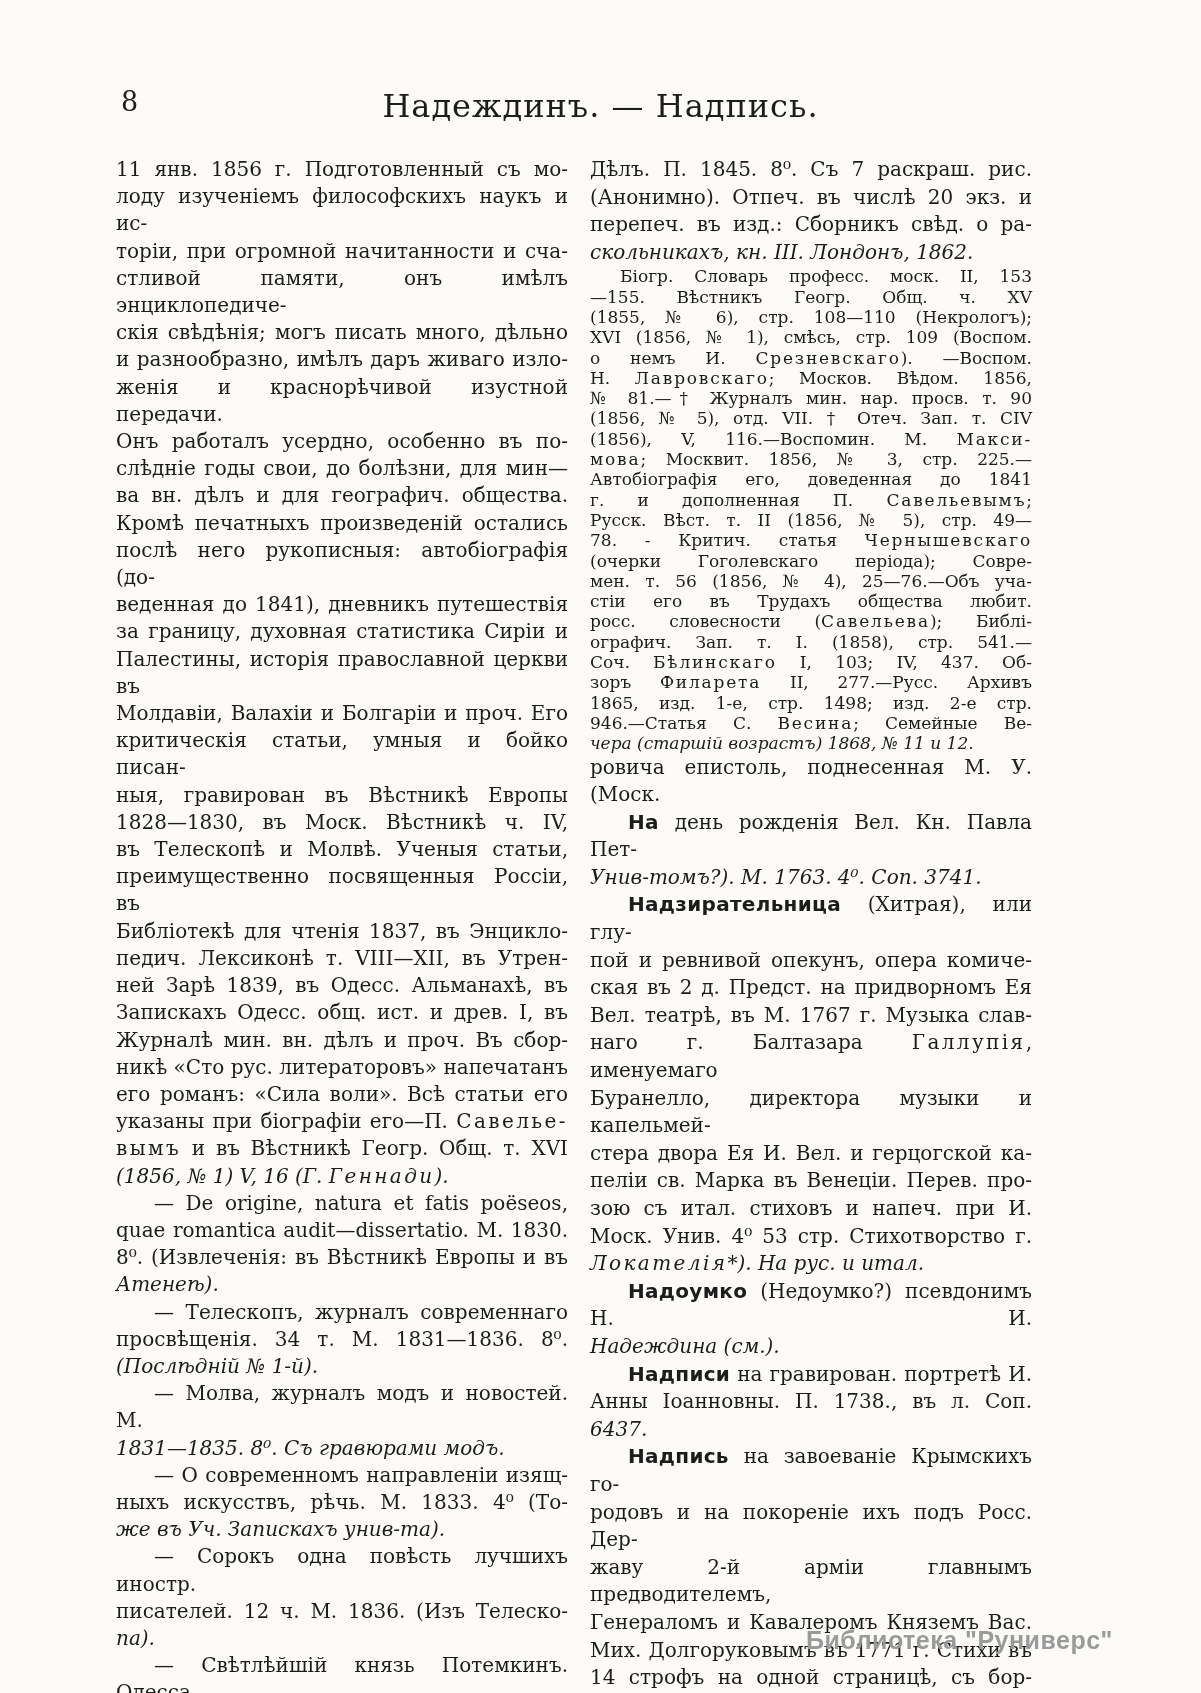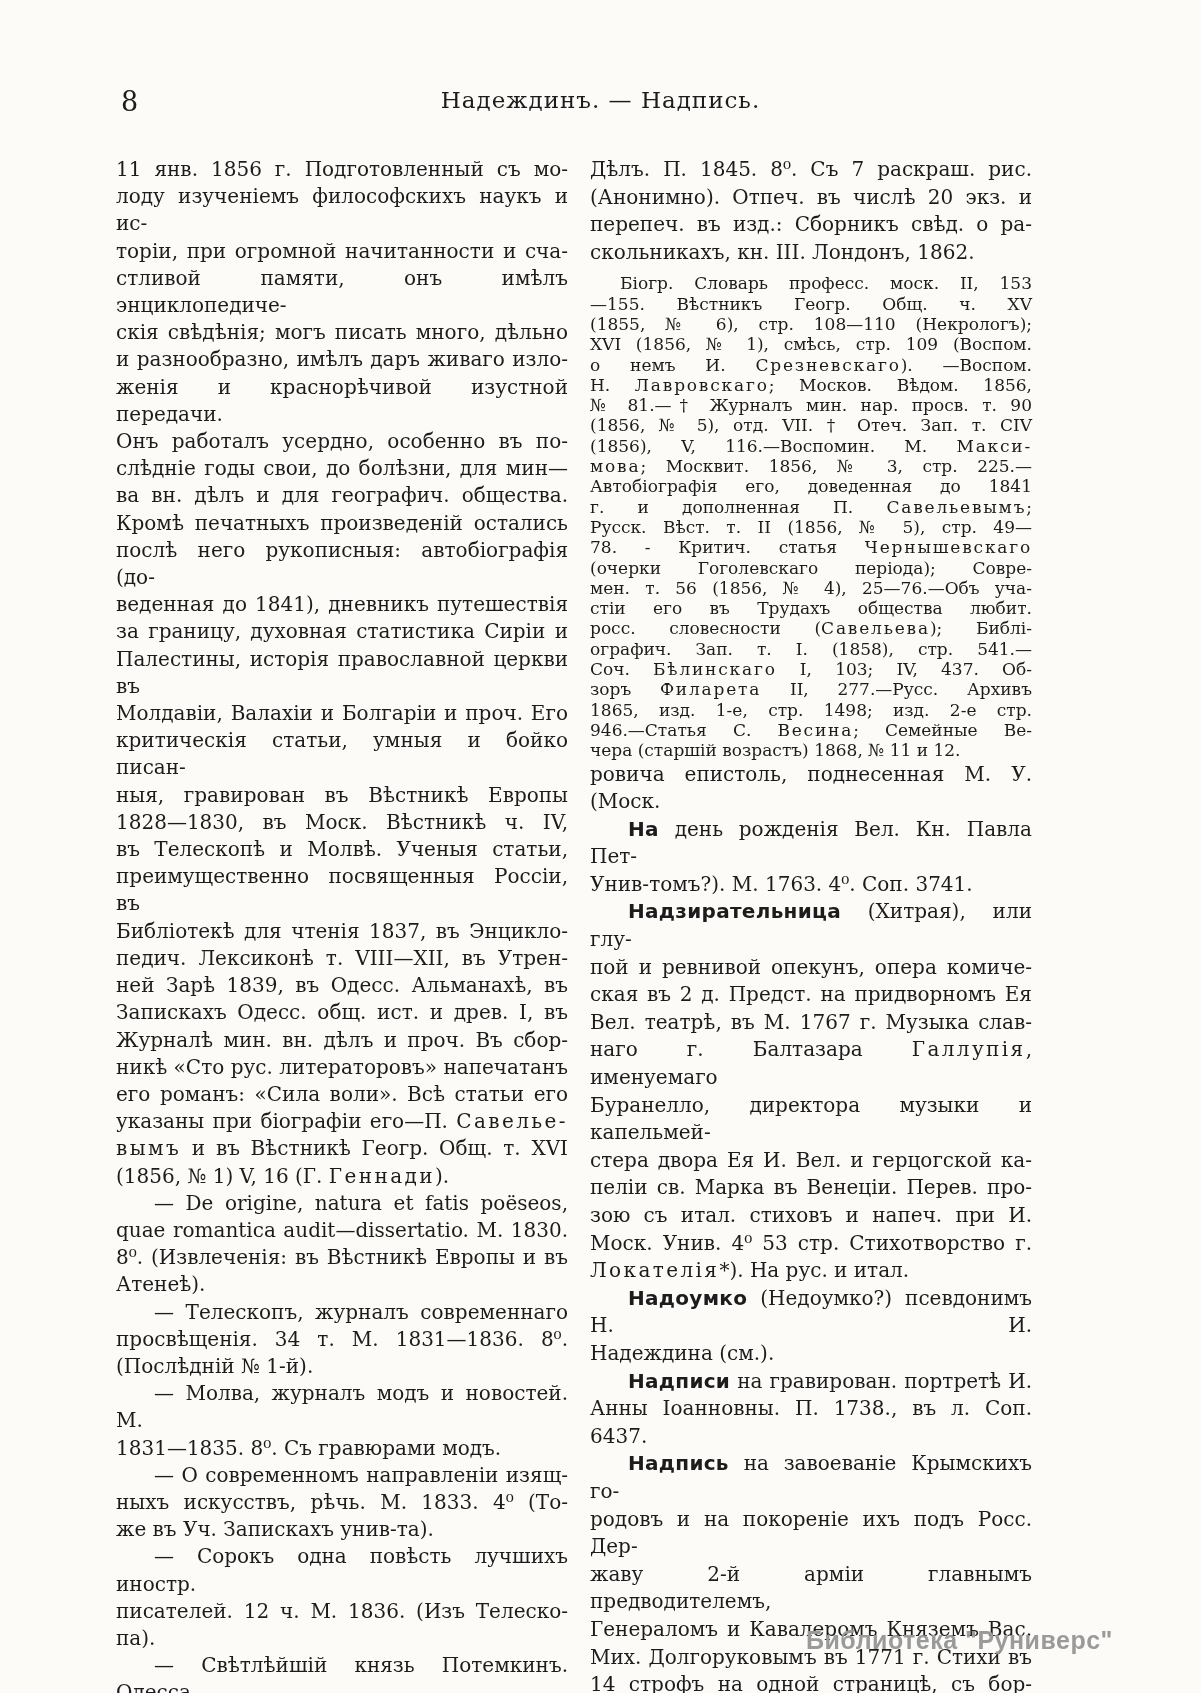--- a/index.html
+++ b/index.html
@@ -10,7 +10,7 @@
   }
   .pagenum{position:absolute;left:121px;top:86px;font-size:27px;}
   .running-head{position:absolute;left:0;top:87px;width:100%;text-align:center;
-    font-size:23px;letter-spacing:1px;}
+    font-size:32px;letter-spacing:1px;}
   .cols{position:absolute;left:116px;top:156px;display:flex;gap:22px;}
   .col{width:452px;}
   .col.right{width:442px;}

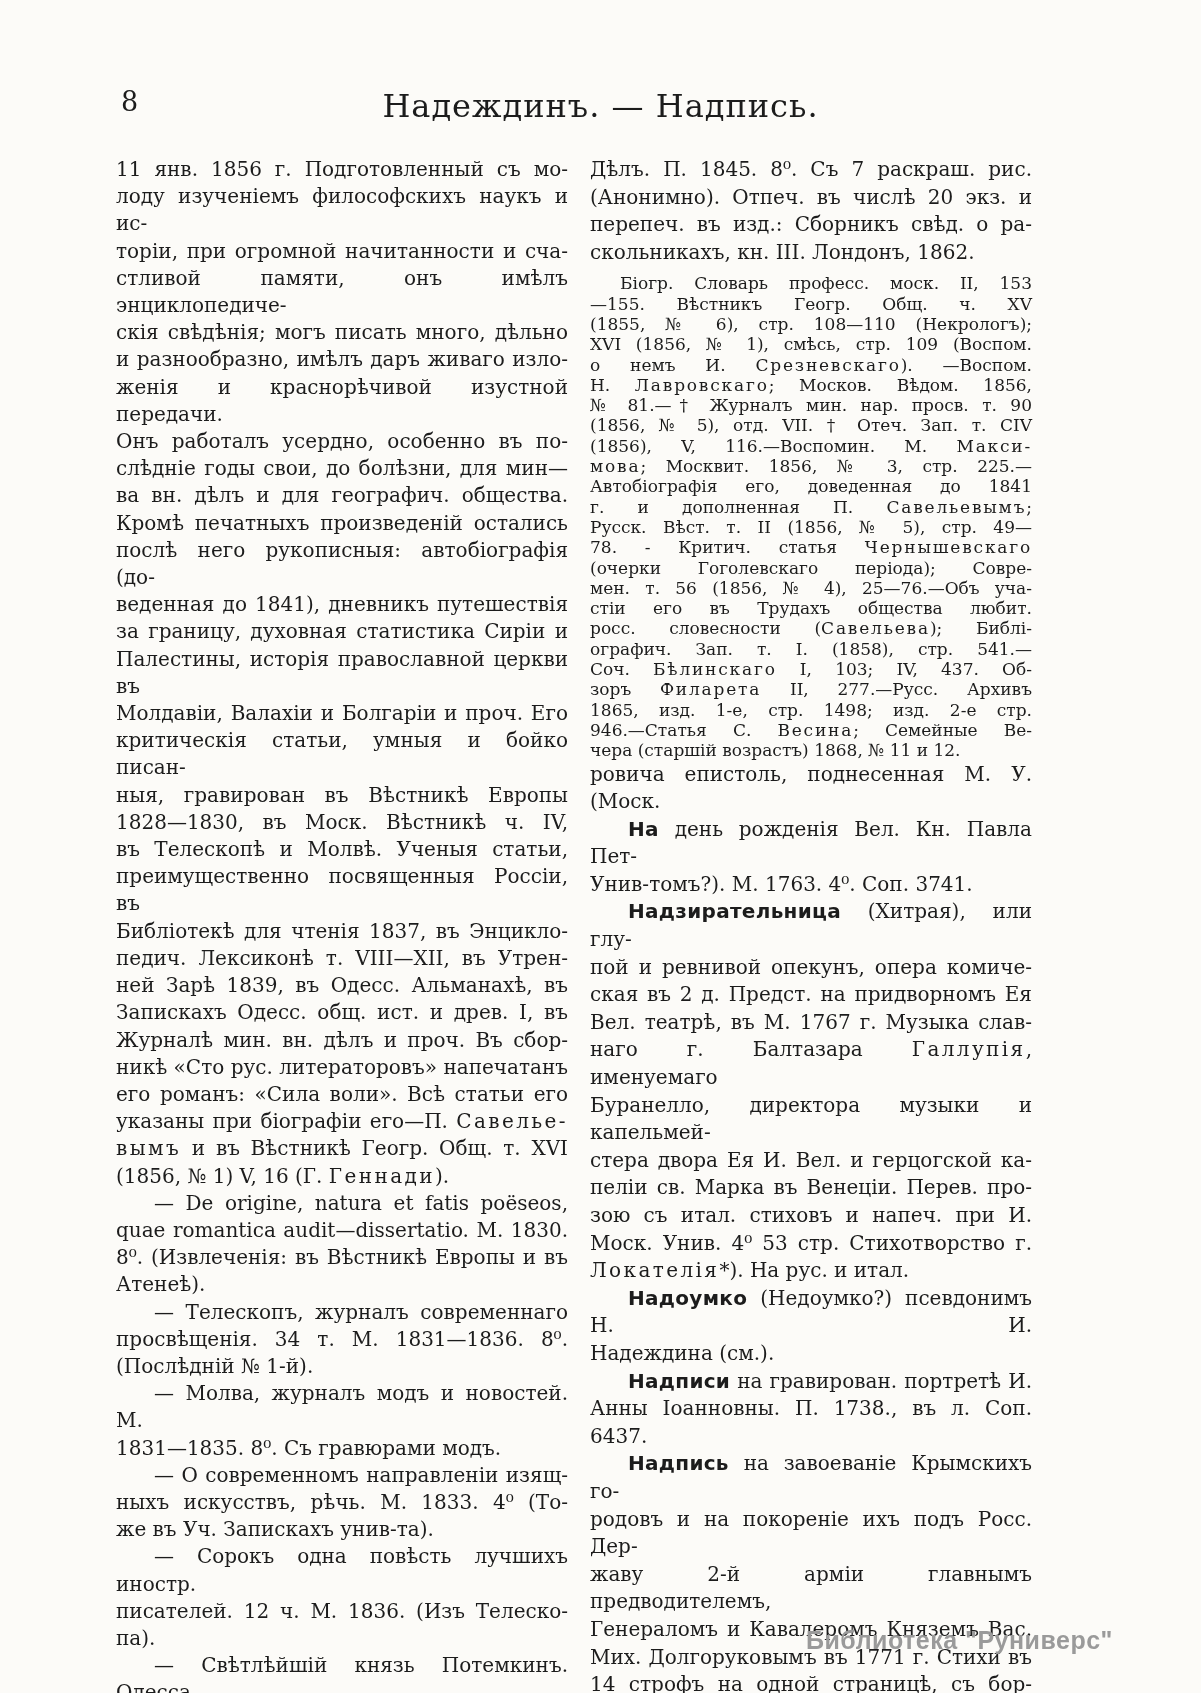--- a/index.html
+++ b/index.html
@@ -20,7 +20,7 @@
     text-align:justify;text-align-last:justify;
   }
   .col.right .line{line-height:27.6px;}
-  .line.last{text-align-last:left;}
+  .line.last{text-align-last:left;font-style:italic;}
   .line.indent{text-indent:38px;}
   .block.bib{margin-top:7px;}
   .block.bib .line{font-size:17px;line-height:20.3px;}

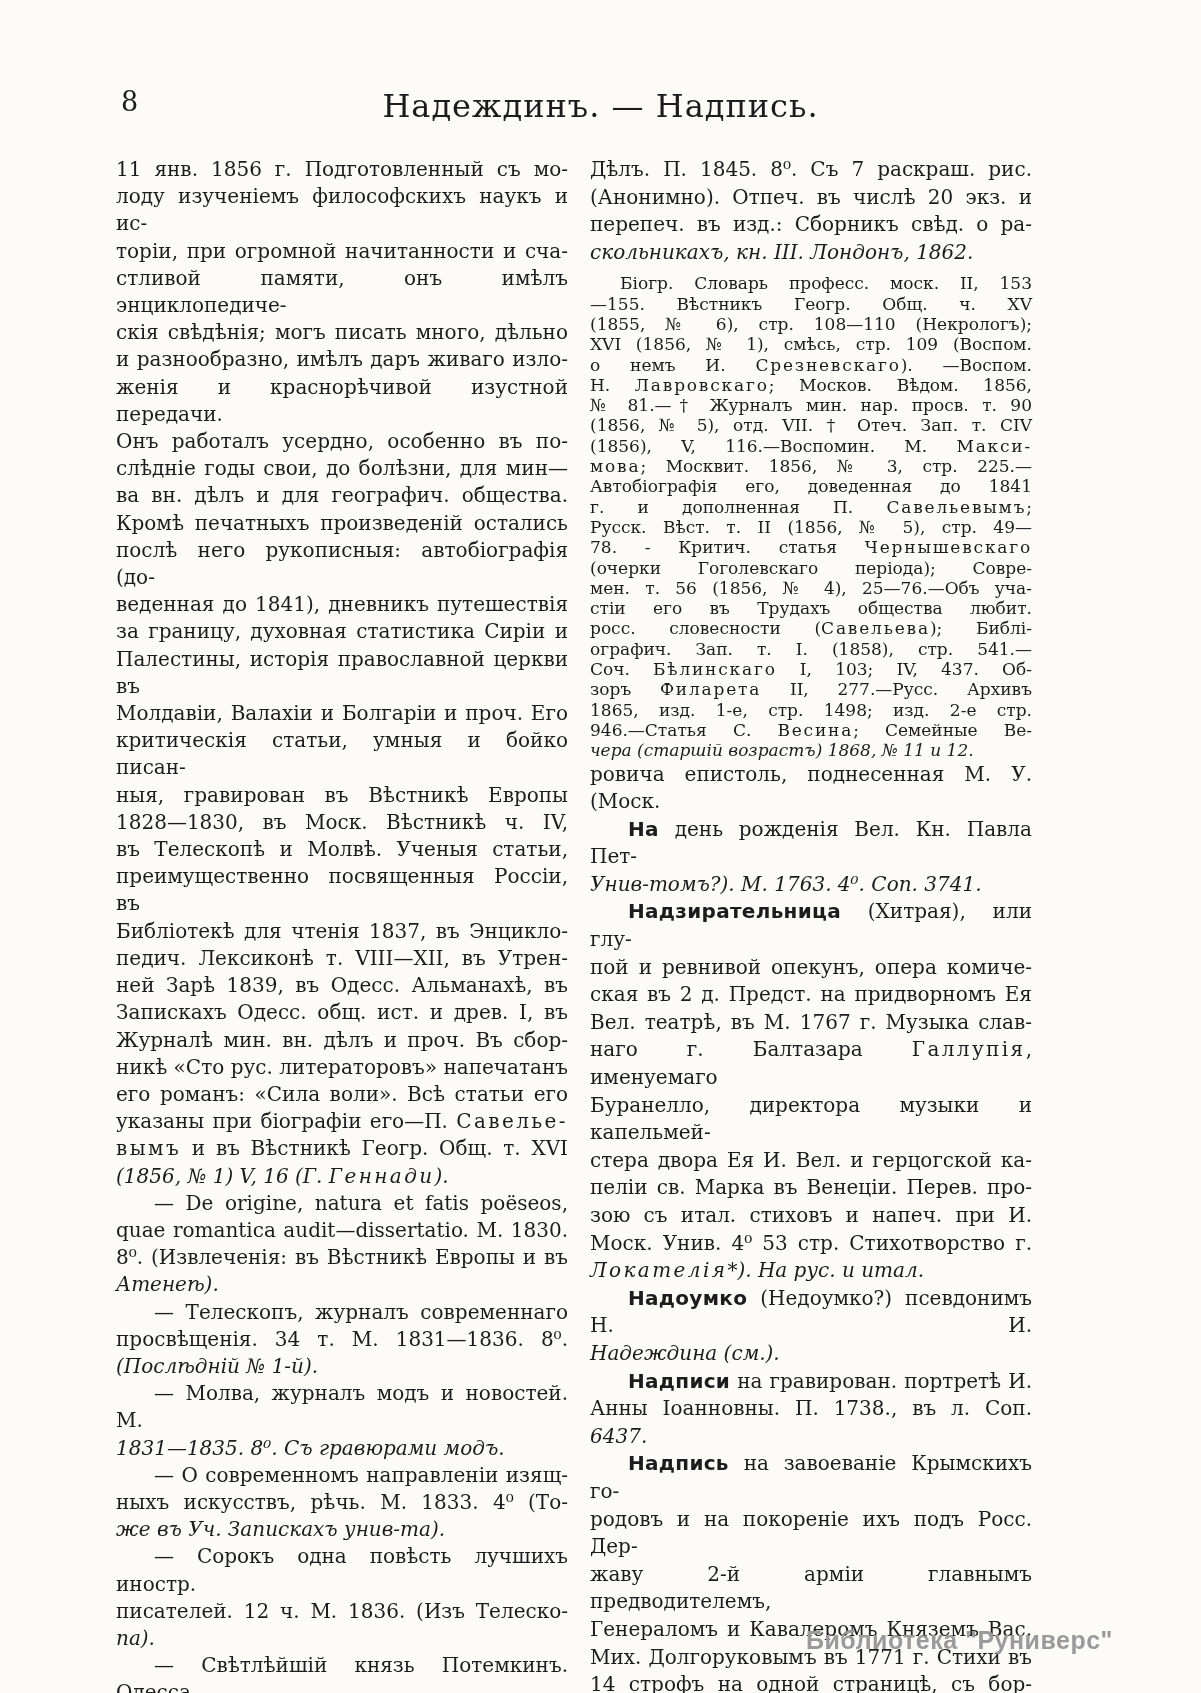--- a/index.html
+++ b/index.html
@@ -22,7 +22,7 @@
   .col.right .line{line-height:27.6px;}
   .line.last{text-align-last:left;font-style:italic;}
   .line.indent{text-indent:38px;}
-  .block.bib{margin-top:7px;}
+  .block.bib{}
   .block.bib .line{font-size:17px;line-height:20.3px;}
   .block.bib .line.indent{text-indent:30px;}
   b.lead{font-family:"DejaVu Sans",sans-serif;font-weight:700;font-size:20px;letter-spacing:.3px;}

